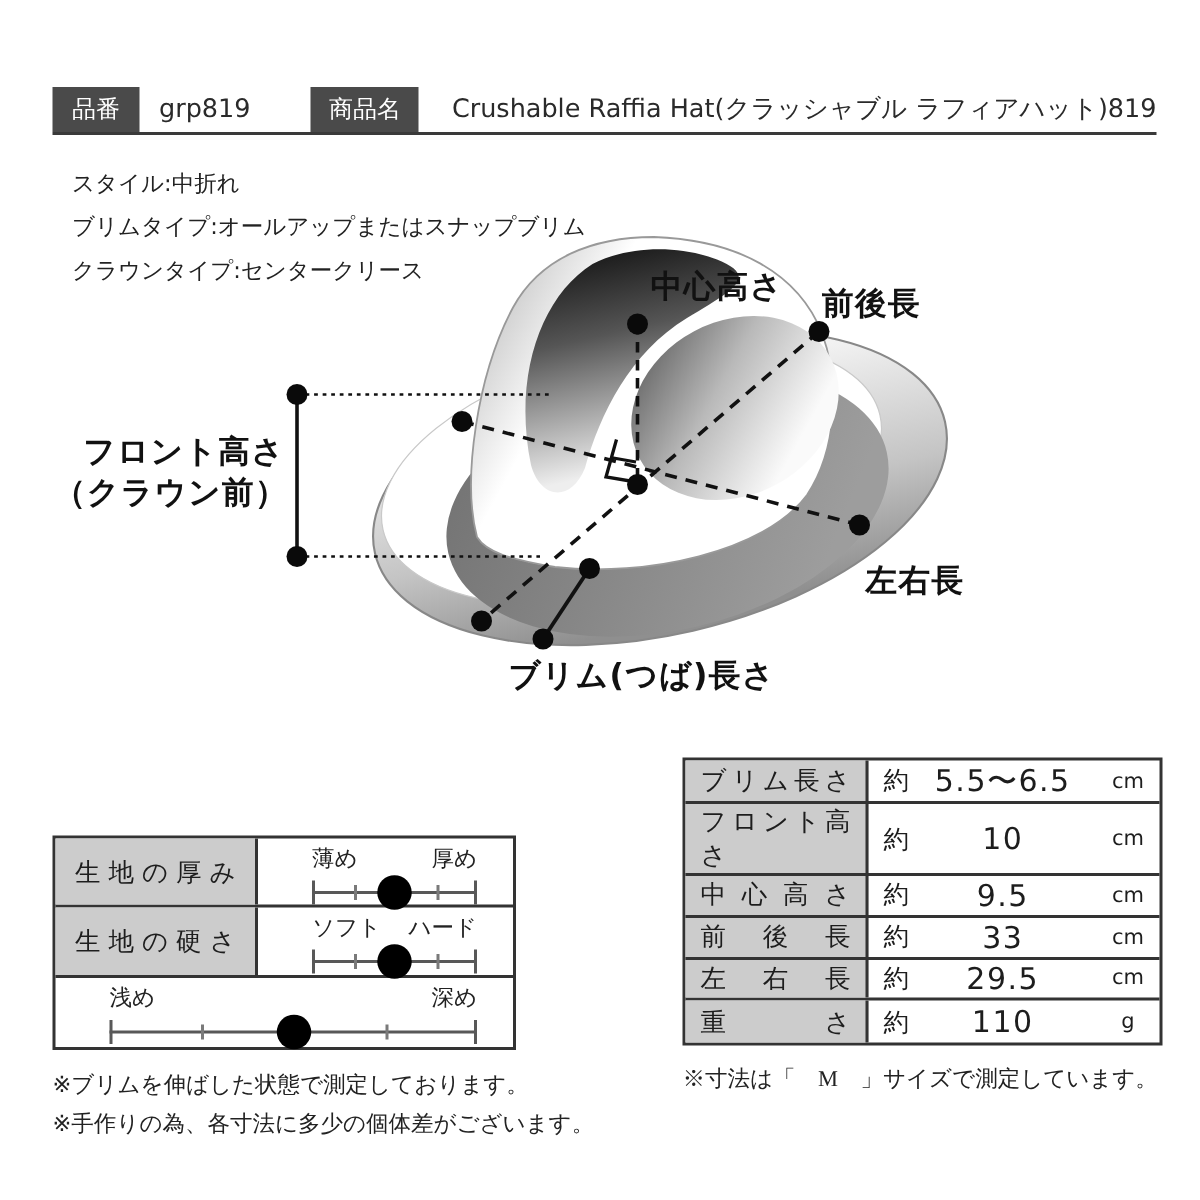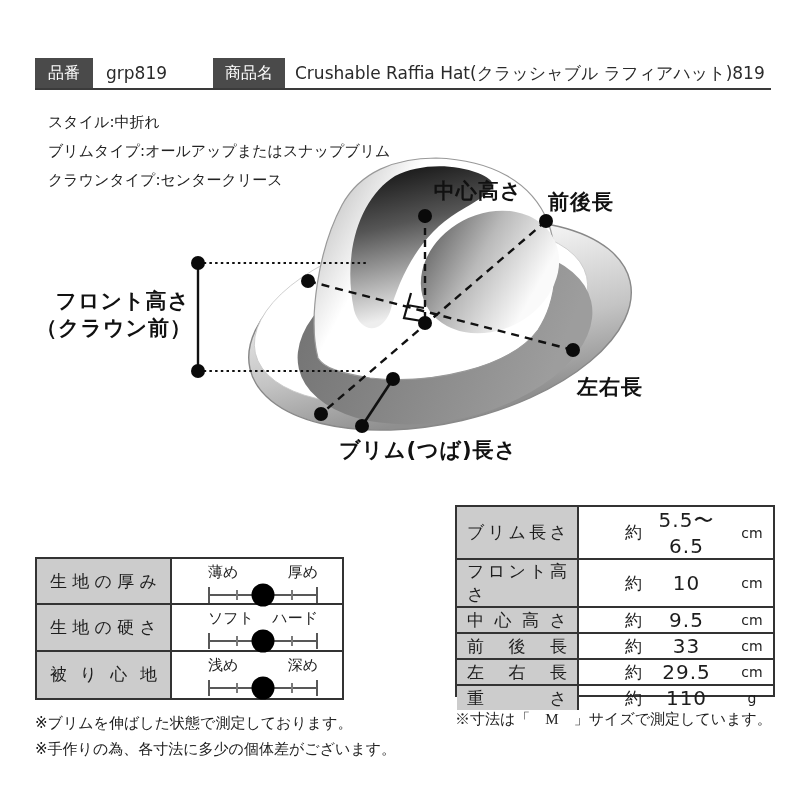--- a/index.html
+++ b/index.html
@@ -17,7 +17,7 @@
   .badge.b2{width:72px;}
   .hval{font-size:17px;line-height:30px;color:#2a2a2a;white-space:nowrap;}
   .hval.item{width:120px;padding-left:13px;box-sizing:border-box;}
-  .hval.name{padding-left:10px;}
+  .hval.name{padding-left:22px;}
 
   
   .specs{left:48px;top:108px;font-size:15px;line-height:29px;color:#222;}

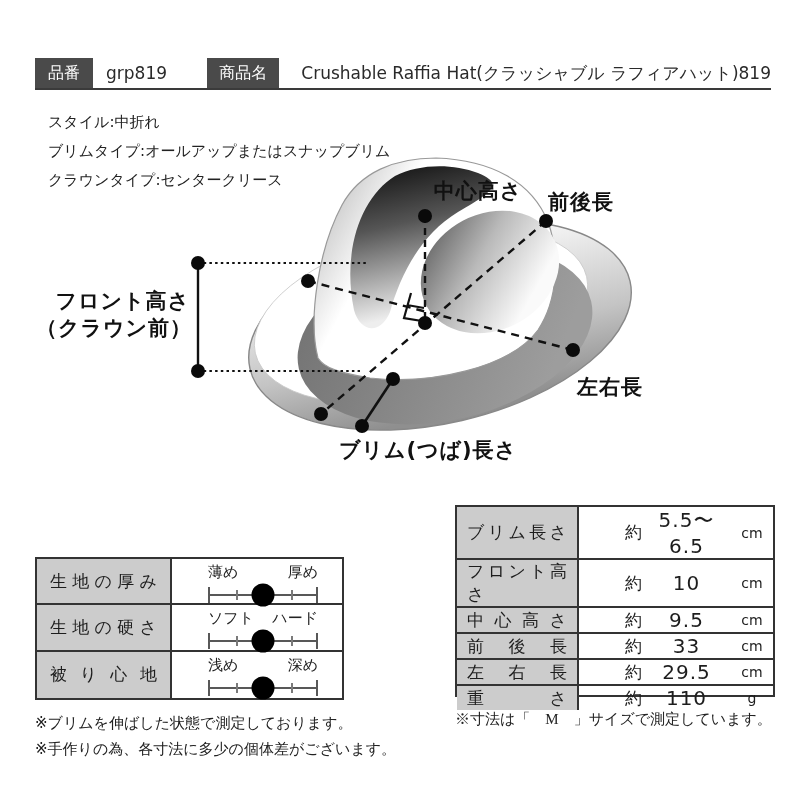--- a/index.html
+++ b/index.html
@@ -51,7 +51,7 @@
   
   .stable{left:455px;top:505px;width:320px;height:192px;border:2px solid #333;
           box-sizing:border-box;display:grid;grid-template-rows:repeat(6,1fr);background:#fff;}
-  .srow{display:flex;border-bottom:2px solid #333;gap:36px;}
+  .srow{display:flex;border-bottom:2px solid #333;}
   .srow:last-child{border-bottom:none;}
   .slabel{flex:0 0 122px;background:#cccccc;border-right:2px solid #333;
           display:flex;align-items:center;padding:0 10px;box-sizing:border-box;

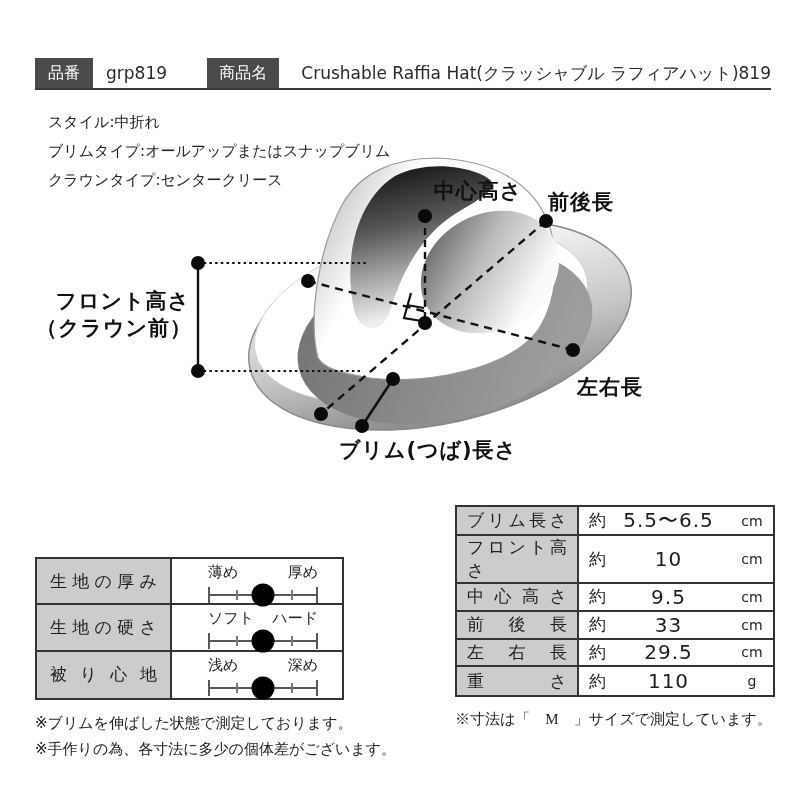--- a/index.html
+++ b/index.html
@@ -188,9 +188,6 @@
     </div>
   </div>
   <div class="frow">
-    <div class="flabel">
-        <span class="jlabel">被り心地</span>
-      </div>
     <div class="fcell">
       <span class="fmin">浅め</span>
       <span class="fmax">深め</span>

